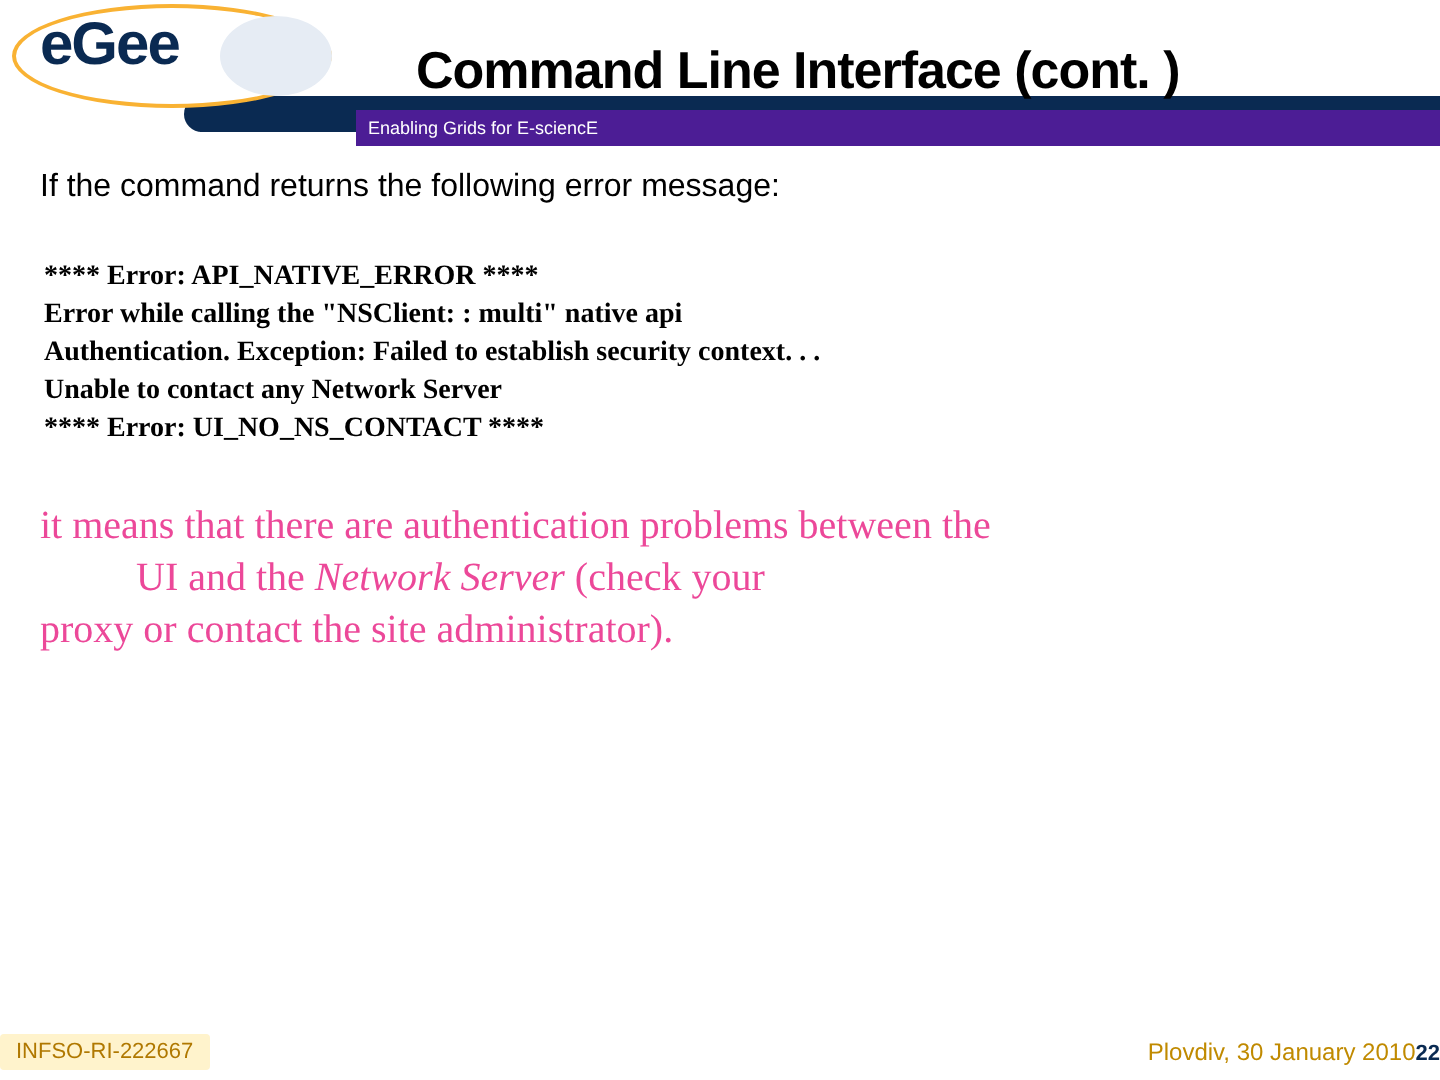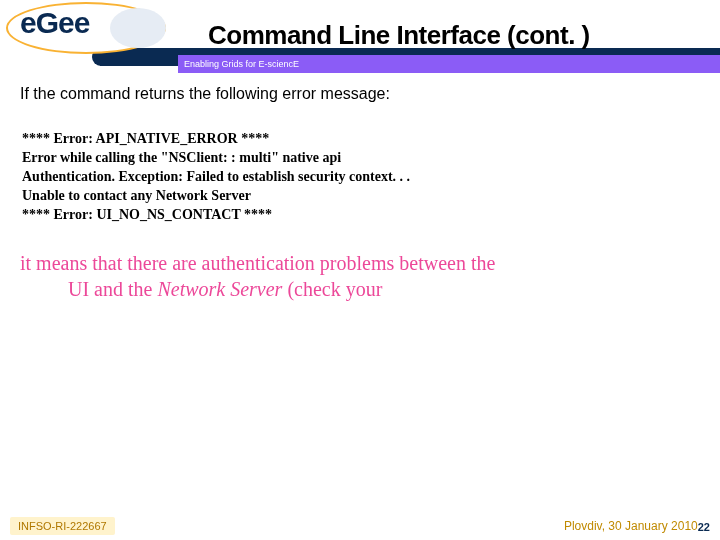--- a/index.html
+++ b/index.html
@@ -15,7 +15,7 @@
   .logo-text { position: absolute; left: 20px; top: 8px; font-size: 30px; font-weight: 800; letter-spacing: -1px; line-height: 1; color: #0a2a52; }
   .title-area { position: absolute; left: 178px; top: 0; right: 0; height: 74px; }
   .title { padding: 20px 10px 4px 30px; font-size: 26px; font-weight: 700; color: #000; letter-spacing: -0.5px; }
-  .subtitle-bar { background: #8b5cf6; color: #fff; font-size: 9px; padding: 4px 10px 4px 6px; height: 18px; line-height: 10px; }
+  .subtitle-bar { background: #4c1d95; color: #fff; font-size: 9px; padding: 4px 10px 4px 6px; height: 18px; line-height: 10px; }
   .bar-extend { position:absolute; left:100px; right:0; top:48px; height:18px; background:#0a2a52; }
   .bar-round { position:absolute; left:92px; top:48px; width:16px; height:18px; background:#0a2a52; border-top-left-radius:9px; border-bottom-left-radius:9px; }
 

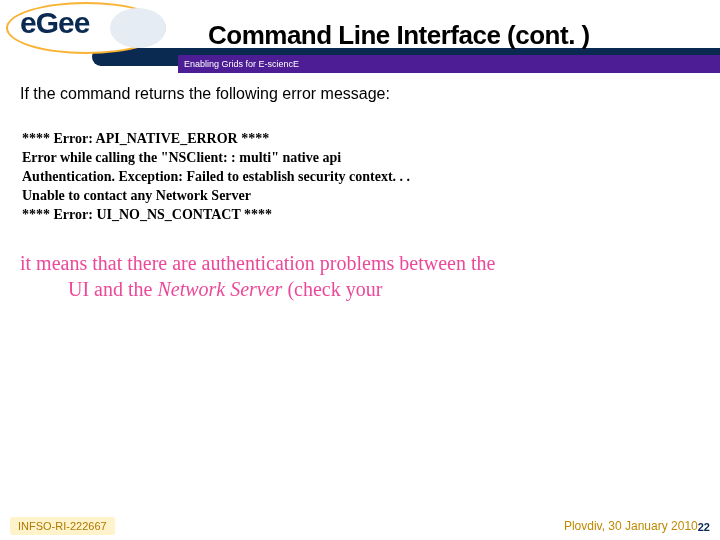--- a/index.html
+++ b/index.html
@@ -73,6 +73,7 @@
       <span class="l2">
         <span>UI and the </span><em>Network Server</em><span> (check your</span>
       </span>
+      <span>proxy or contact the site administrator).</span>
     </p>
   </div>
 

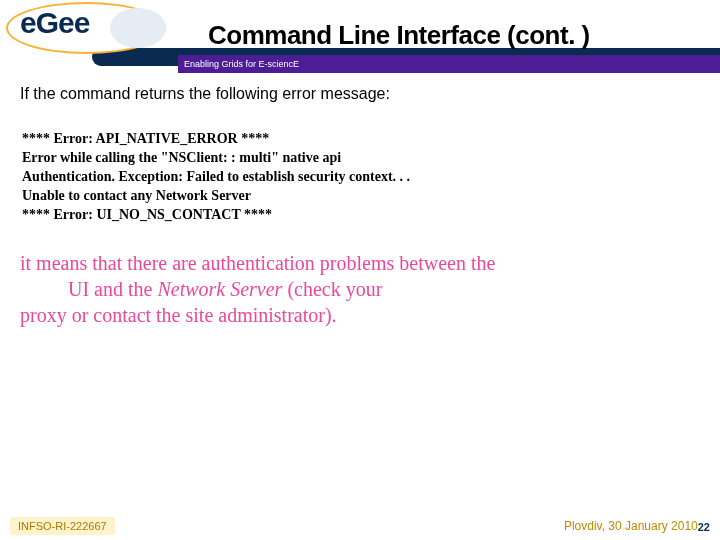--- a/index.html
+++ b/index.html
@@ -28,7 +28,7 @@
   .explain em { font-style: italic; }
 
   
-  .footer { position: absolute; left: 0; right: 0; bottom: 0; height: 28px; display: flex; align-items: center; justify-content: space-between; padding: 0 10px; }
+  .footer { position: absolute; left: 0; right: 0; bottom: 0; height: 28px; display: flex; align-items: center; justify-content: space-between; padding: 0 0; }
   .foot-left { background: #fff3cc; color: #b07800; font-size: 11px; padding: 3px 8px; border-radius: 2px; }
   .foot-right { display: flex; align-items: flex-end; gap: 0; }
   .foot-loc { color: #c08a00; font-size: 12px; }

